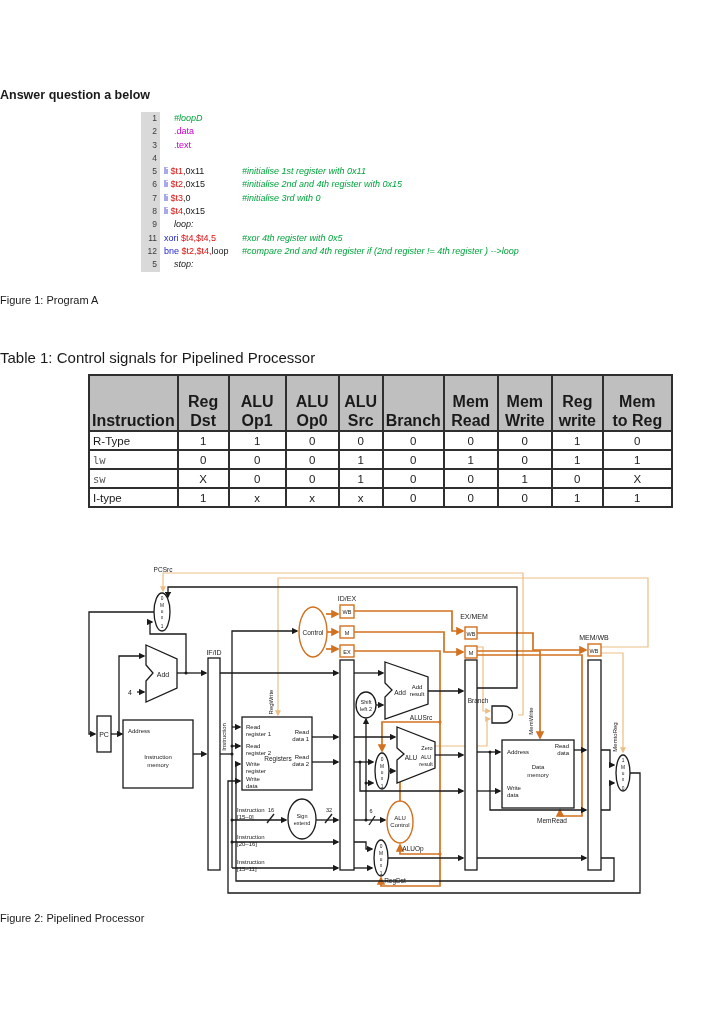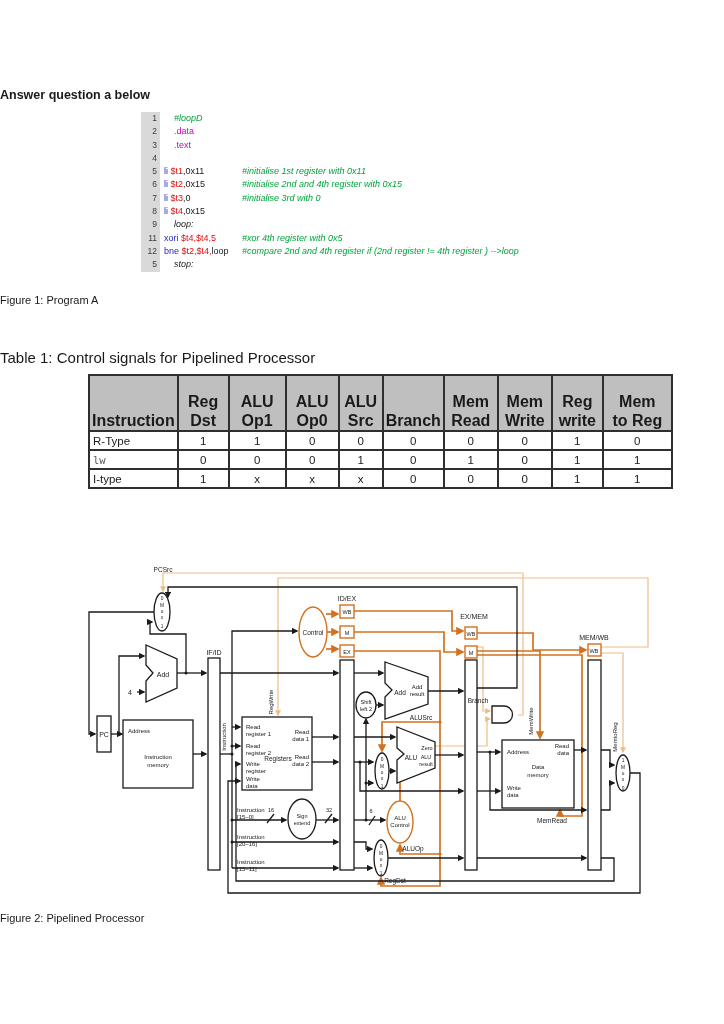--- a/index.html
+++ b/index.html
@@ -140,6 +140,18 @@
           <td>0</td>
           <td>1</td>
           <td>1</td>
+        </tr>
+        <tr>
+          <td class="rowname mono">sw</td>
+          <td>X</td>
+          <td>0</td>
+          <td>0</td>
+          <td>1</td>
+          <td>0</td>
+          <td>0</td>
+          <td>1</td>
+          <td>0</td>
+          <td>X</td>
         </tr>
         <tr>
           <td class="rowname">I-type</td>

